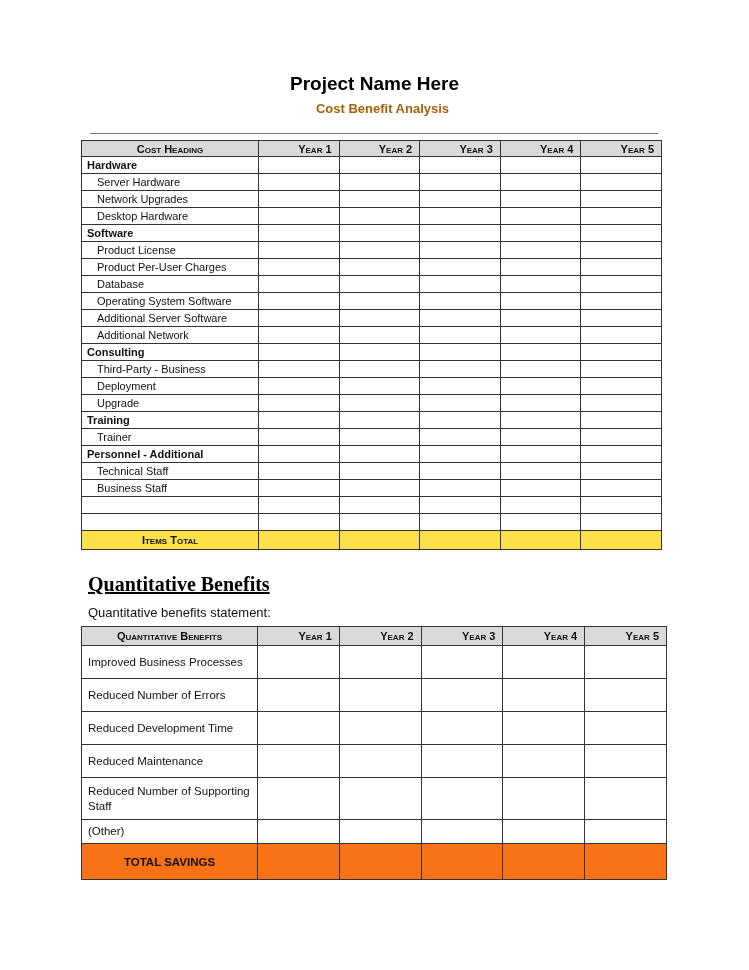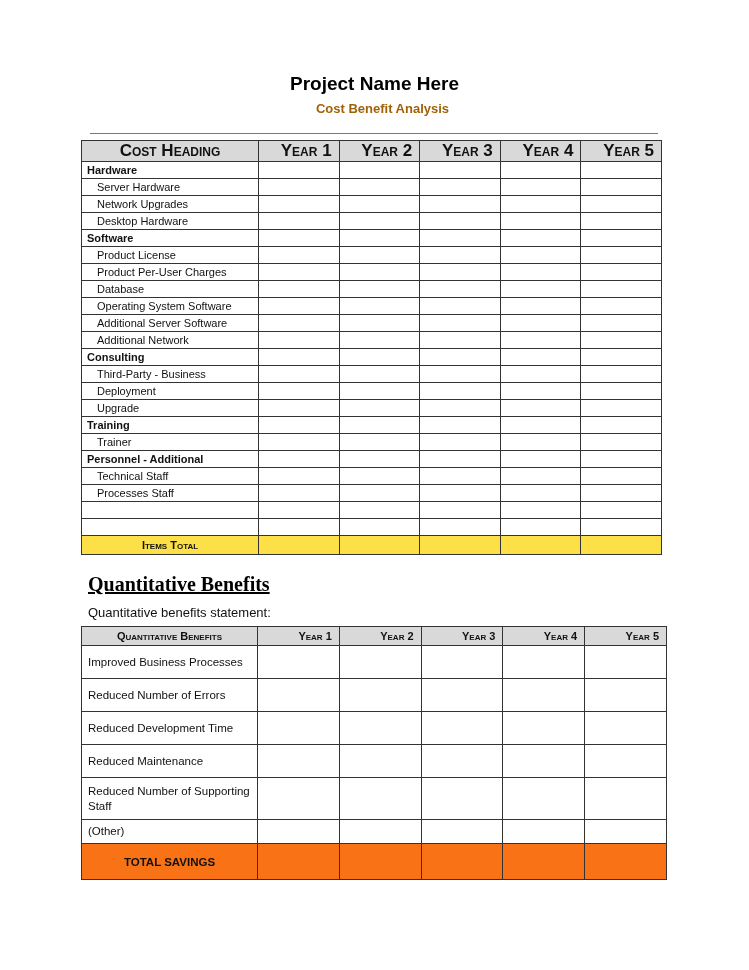--- a/index.html
+++ b/index.html
@@ -39,7 +39,7 @@
   }
   .cost-table thead th {
     background: #d9d9d9; font-variant: small-caps; font-weight: bold;
-    height: 16px; font-size: 17px;
+    height: 16px; font-size: 11px;
   }
   .cost-table th.label-col { width: 177px; text-align: center; }
   .cost-table th.year-col { text-align: right; padding-right: 7px; }

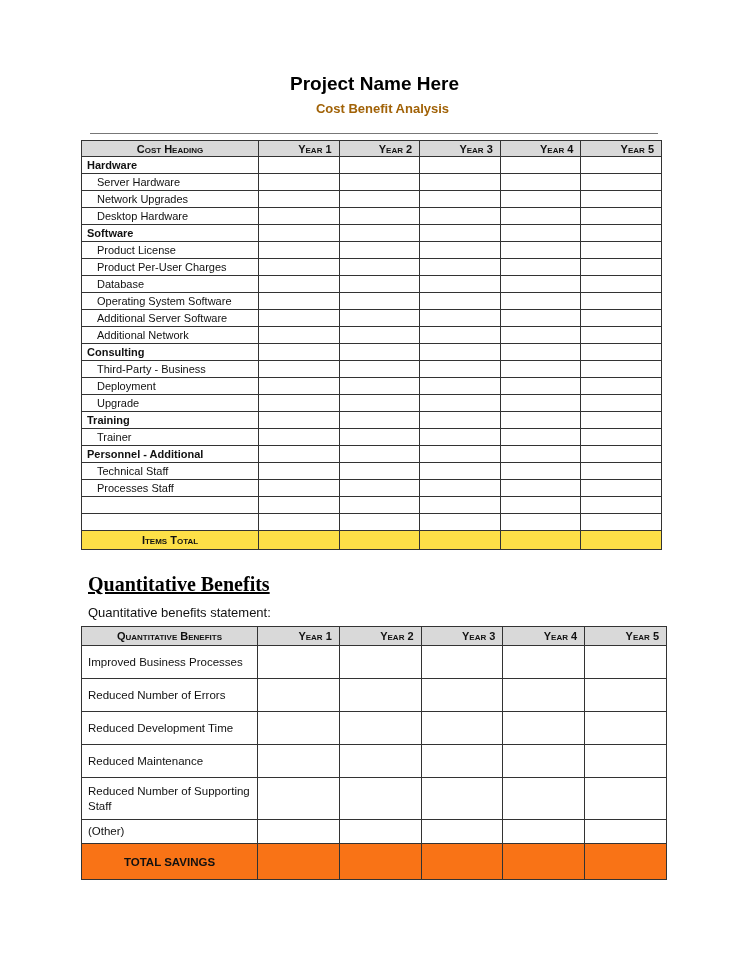--- a/index.html
+++ b/index.html
@@ -248,7 +248,7 @@
           <td class="value-cell"></td>
         </tr>
         <tr>
-          <td class="label-cell item">Processes Staff</td>
+          <td class="label-cell item">Business Staff</td>
           <td class="value-cell"></td>
           <td class="value-cell"></td>
           <td class="value-cell"></td>

